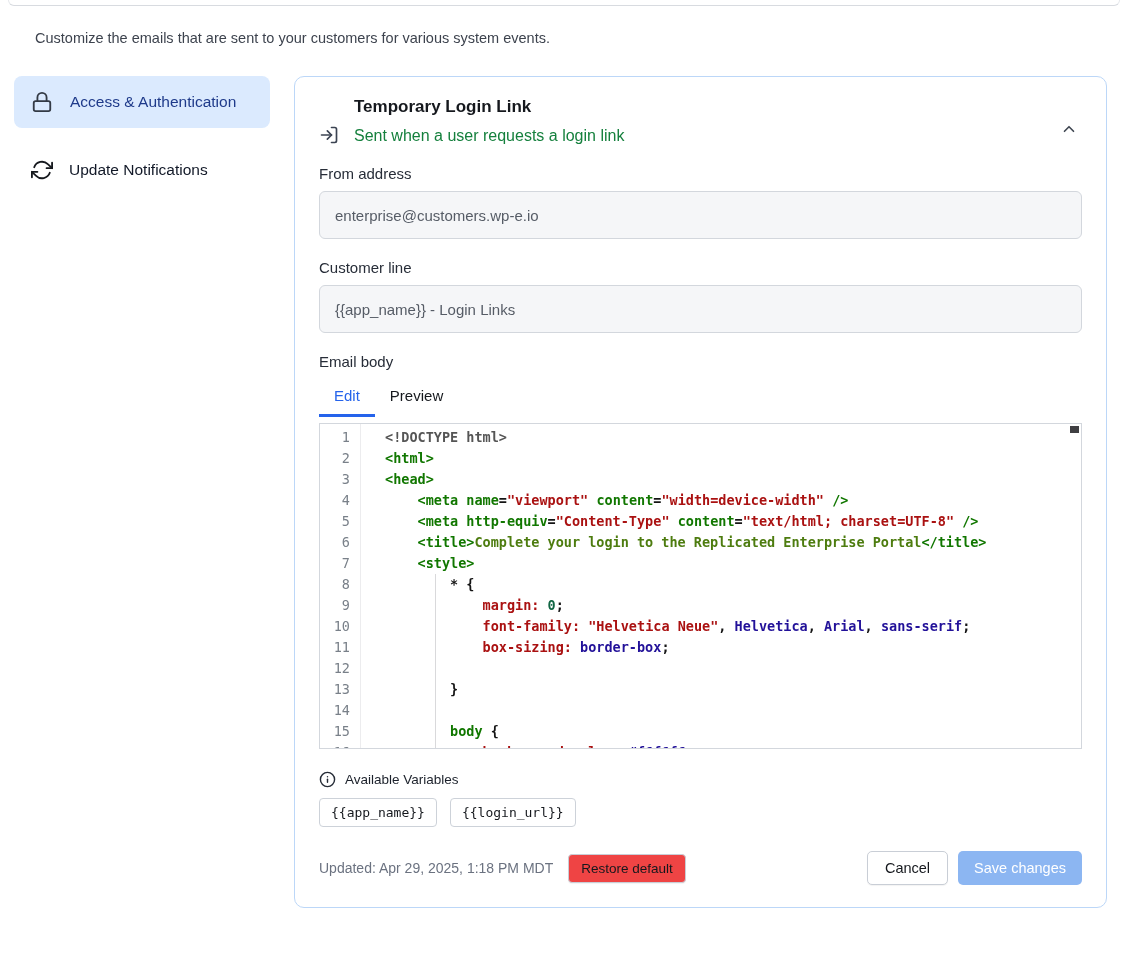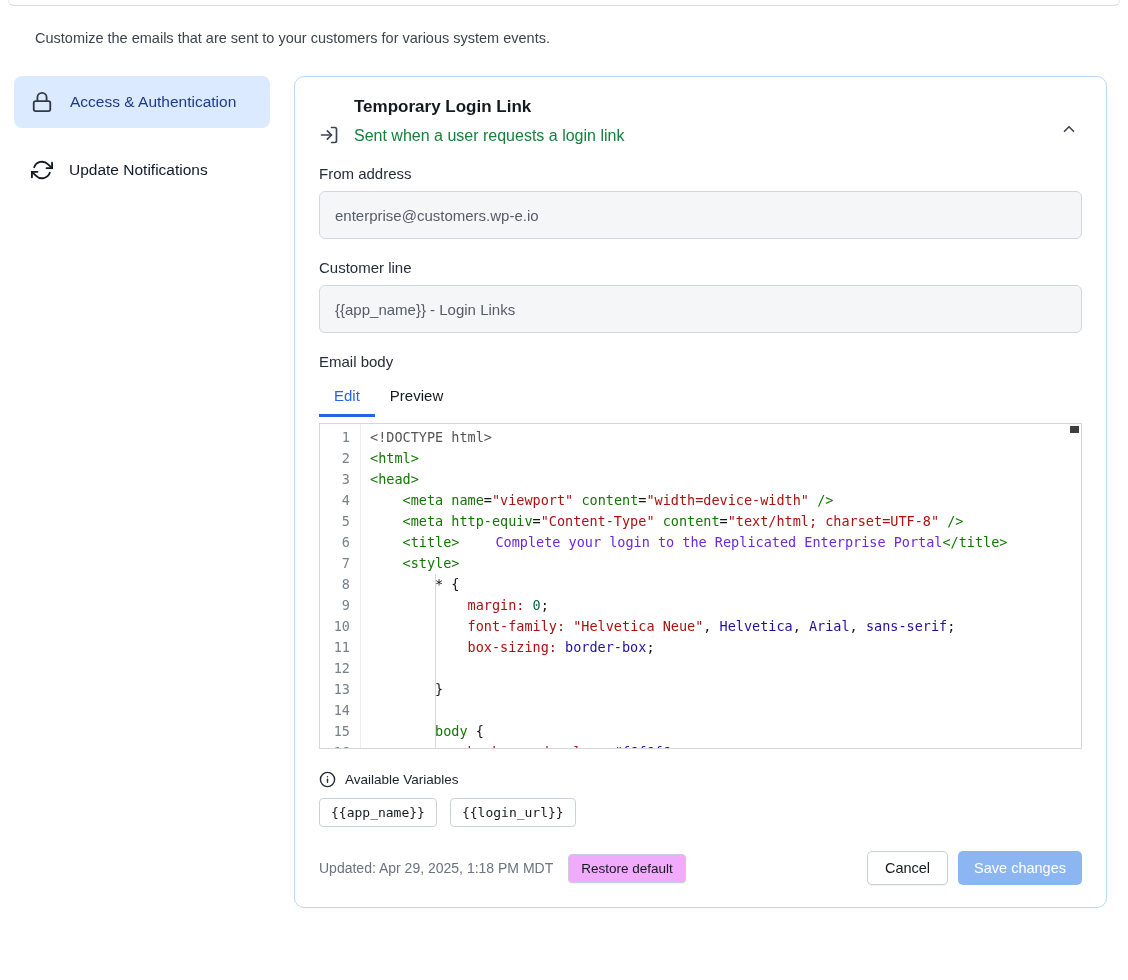--- a/index.html
+++ b/index.html
@@ -67,7 +67,7 @@
   .lines-wrap { padding-top:3px; position:relative; }
   .cm-line { display:flex; line-height:21px; font-family:"DejaVu Sans Mono", monospace; font-size:13.5px; }
   .ln { flex:0 0 40px; text-align:right; padding-right:10px; color:#798089; }
-  .code-text { white-space:pre; padding-left:10px; }
+  .code-text { white-space:pre; padding-left:25px;font-weight:bold; }
   .gutter-edge { position:absolute; left:40px; top:0; bottom:0; width:1px; background:#ececee; }
   .indent-guide { position:absolute; left:115px; top:150px; bottom:0; width:1px; background:#d9d9db; }
   .vscroll-thumb { position:absolute; top:2px; right:2px; width:9px; height:7px; background:#3f3f42; }

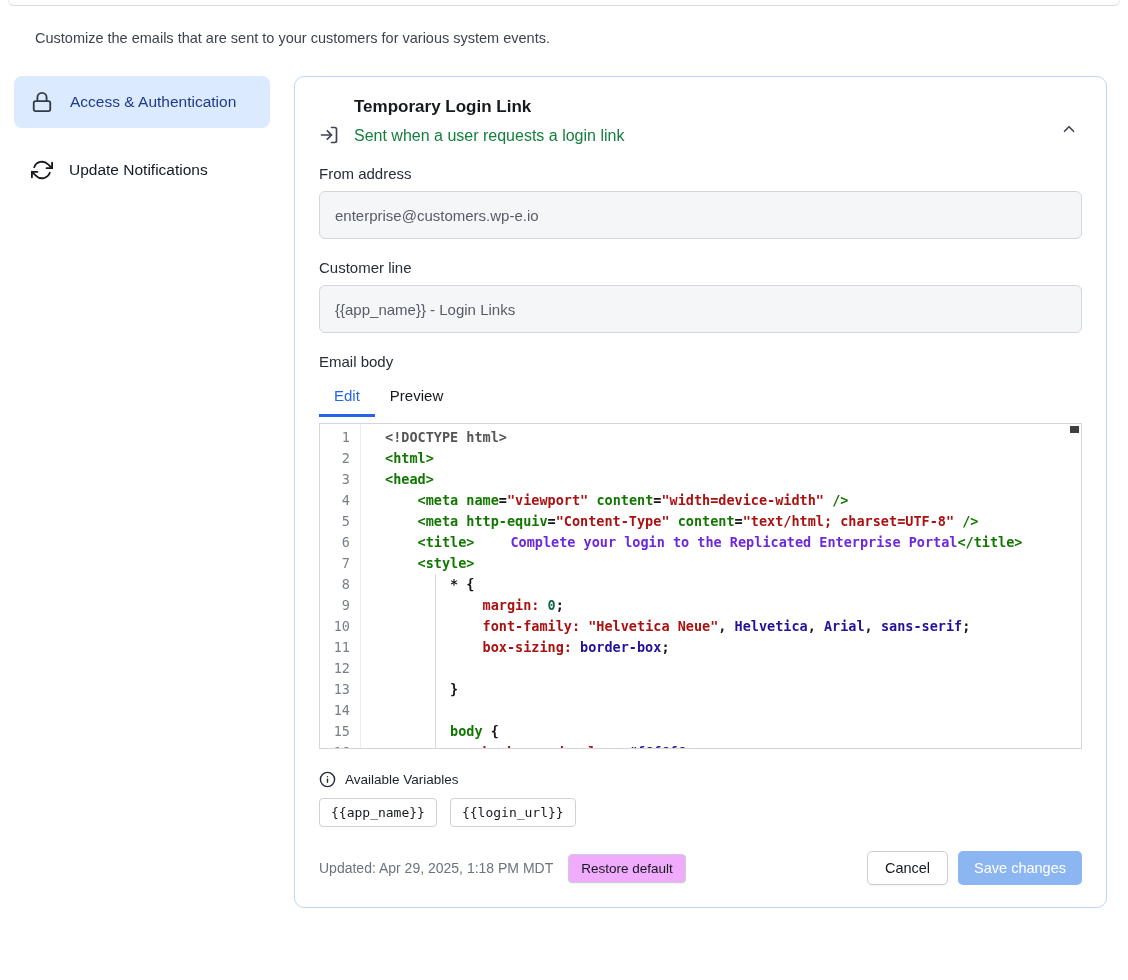--- a/index.html
+++ b/index.html
@@ -193,7 +193,7 @@
           </div>
           <div class="cm-line">
             <span class="ln">6</span>
-            <span class="code-text"><span style="color: rgb(20, 20, 20);">    </span><span style="color: rgb(17, 119, 0);">&lt;title&gt;</span><span style="color: #6d28d9; margin-left: 36px;">Complete your login to the Replicated Enterprise Portal</span><span style="color: rgb(17, 119, 0);">&lt;/title&gt;</span></span>
+            <span class="code-text"><span style="color: rgb(20, 20, 20);">    </span><span style="color: rgb(17, 119, 0);">&lt;title&gt;</span><span style="color: #4d7c0f;">Complete your login to the Replicated Enterprise Portal</span><span style="color: rgb(17, 119, 0);">&lt;/title&gt;</span></span>
           </div>
           <div class="cm-line">
             <span class="ln">7</span>

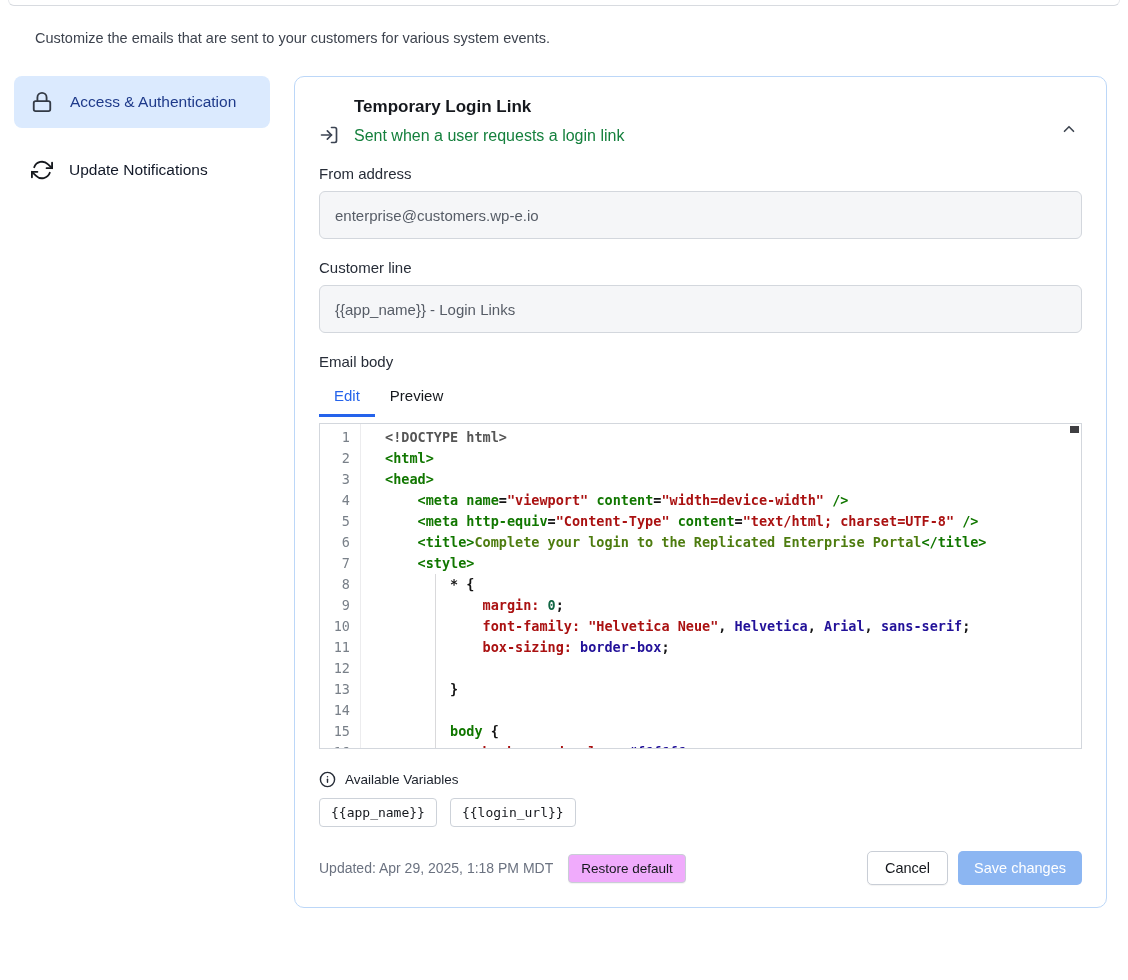--- a/index.html
+++ b/index.html
@@ -85,7 +85,7 @@
   .updated { font-size:14px; color:#6b7280; }
   .btn-restore {
     margin-left:15px; font-family:inherit; font-size:13.5px; color:#15181d;
-    padding:6px 12px; background:#f0abfc; border:1px solid #c9ced6; border-radius:4px;
+    padding:6px 12px; background:#ef4444; border:1px solid #c9ced6; border-radius:4px;
     box-shadow:0 1px 1px rgba(0,0,0,.05); cursor:pointer;
   }
   .footer-right { margin-left:auto; display:flex; gap:10px; align-items:center; }

